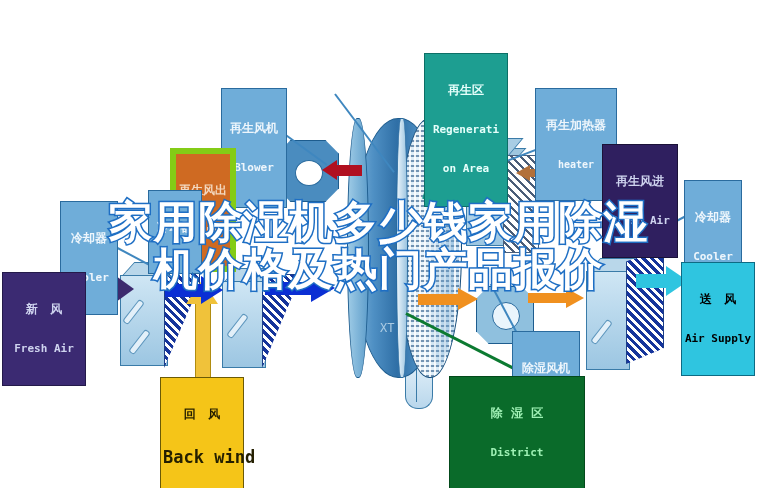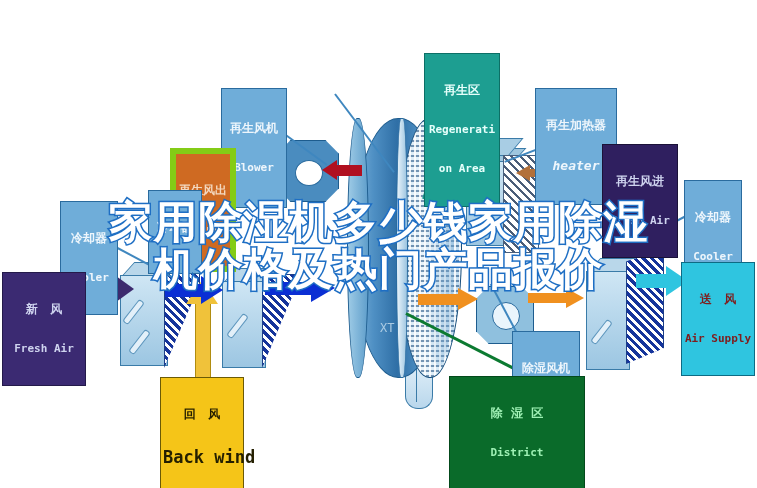--- a/index.html
+++ b/index.html
@@ -238,7 +238,7 @@
     <span class="en" style="font-size:11px;">Blower</span>
   </div>
 
-  <div class="lbl l-teal" style="left:424px;top:53px;width:76px;padding:3px 2px;font-size:12px;">
+  <div class="lbl l-teal" style="left:424px;top:53px;width:84px;padding:3px 2px;font-size:12px;">
     <span class="cn">再生区</span>
     <span class="en" style="font-size:11px;">Regenerati</span>
     <span class="en" style="font-size:11px;">on Area</span>

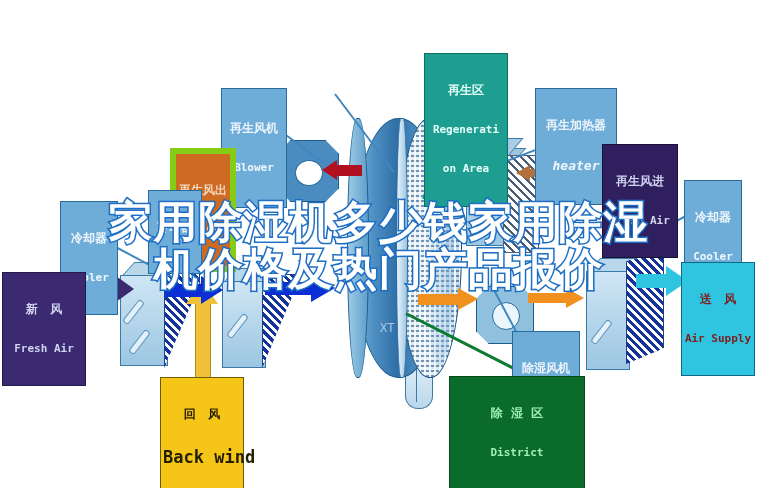--- a/index.html
+++ b/index.html
@@ -246,7 +246,7 @@
 
   <div class="lbl l-bluelt" style="left:535px;top:88px;width:82px;padding:3px 2px;font-size:12px;">
     <span class="cn">再生加热器</span>
-    <span class="en" style="font-size:13px;font-style:italic;">heater</span>
+    <span class="en" style="font-size:10px;">heater</span>
   </div>
 
   <div class="lbl l-orange" style="left:170px;top:148px;width:66px;padding:3px 2px;font-size:12px;">

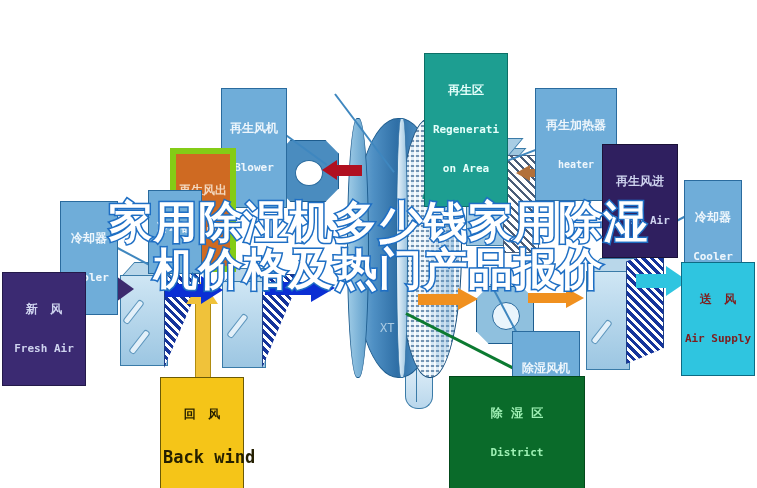--- a/index.html
+++ b/index.html
@@ -16,7 +16,7 @@
   .l-orange {background:#cf6a22;border:6px solid #84cc16;color:#f3d8bf;}
   .l-purple {background:#3b2a72;border:1px solid #241a4a;color:#cfd4ef;}
   .l-navy   {background:#2f1f5f;border:1px solid #1b1238;color:#cfd4ef;}
-  .l-cyan   {background:#2fc5e0;border:1px solid #0d6b84;color:#7f1d1d;}
+  .l-cyan   {background:#2fc5e0;border:1px solid #0d6b84;color:#000000;}
   .l-green  {background:#0a6b2a;border:1px solid #034a1b;color:#9ef0b4;}
   .l-yellow {background:#f5c518;border:1px solid #6b5a06;color:#241f00;}
 

